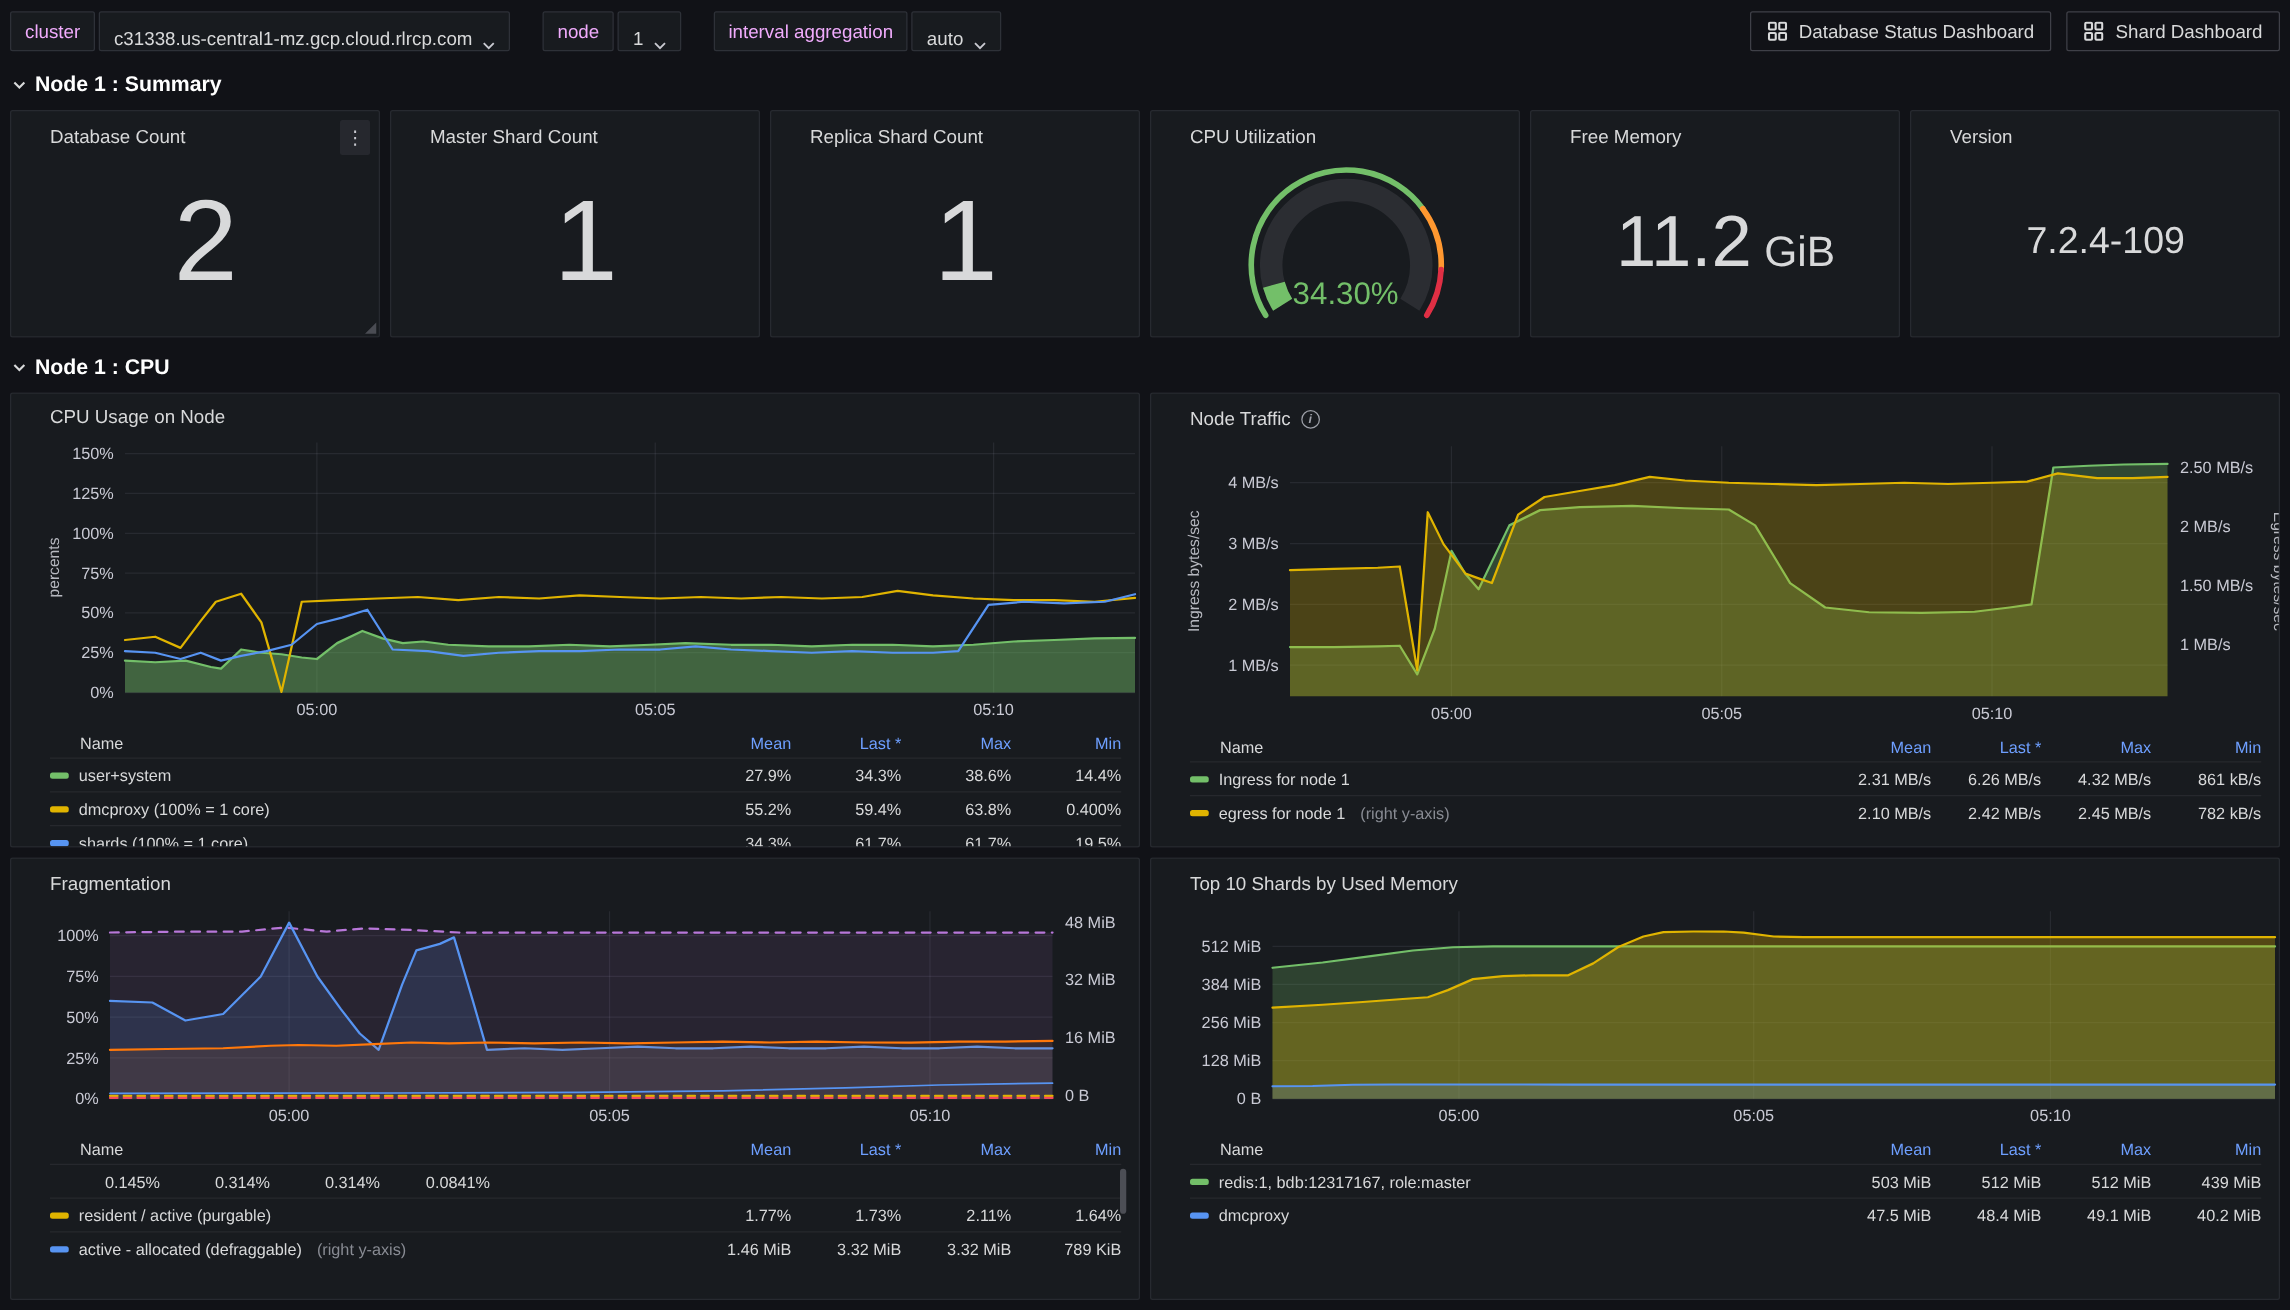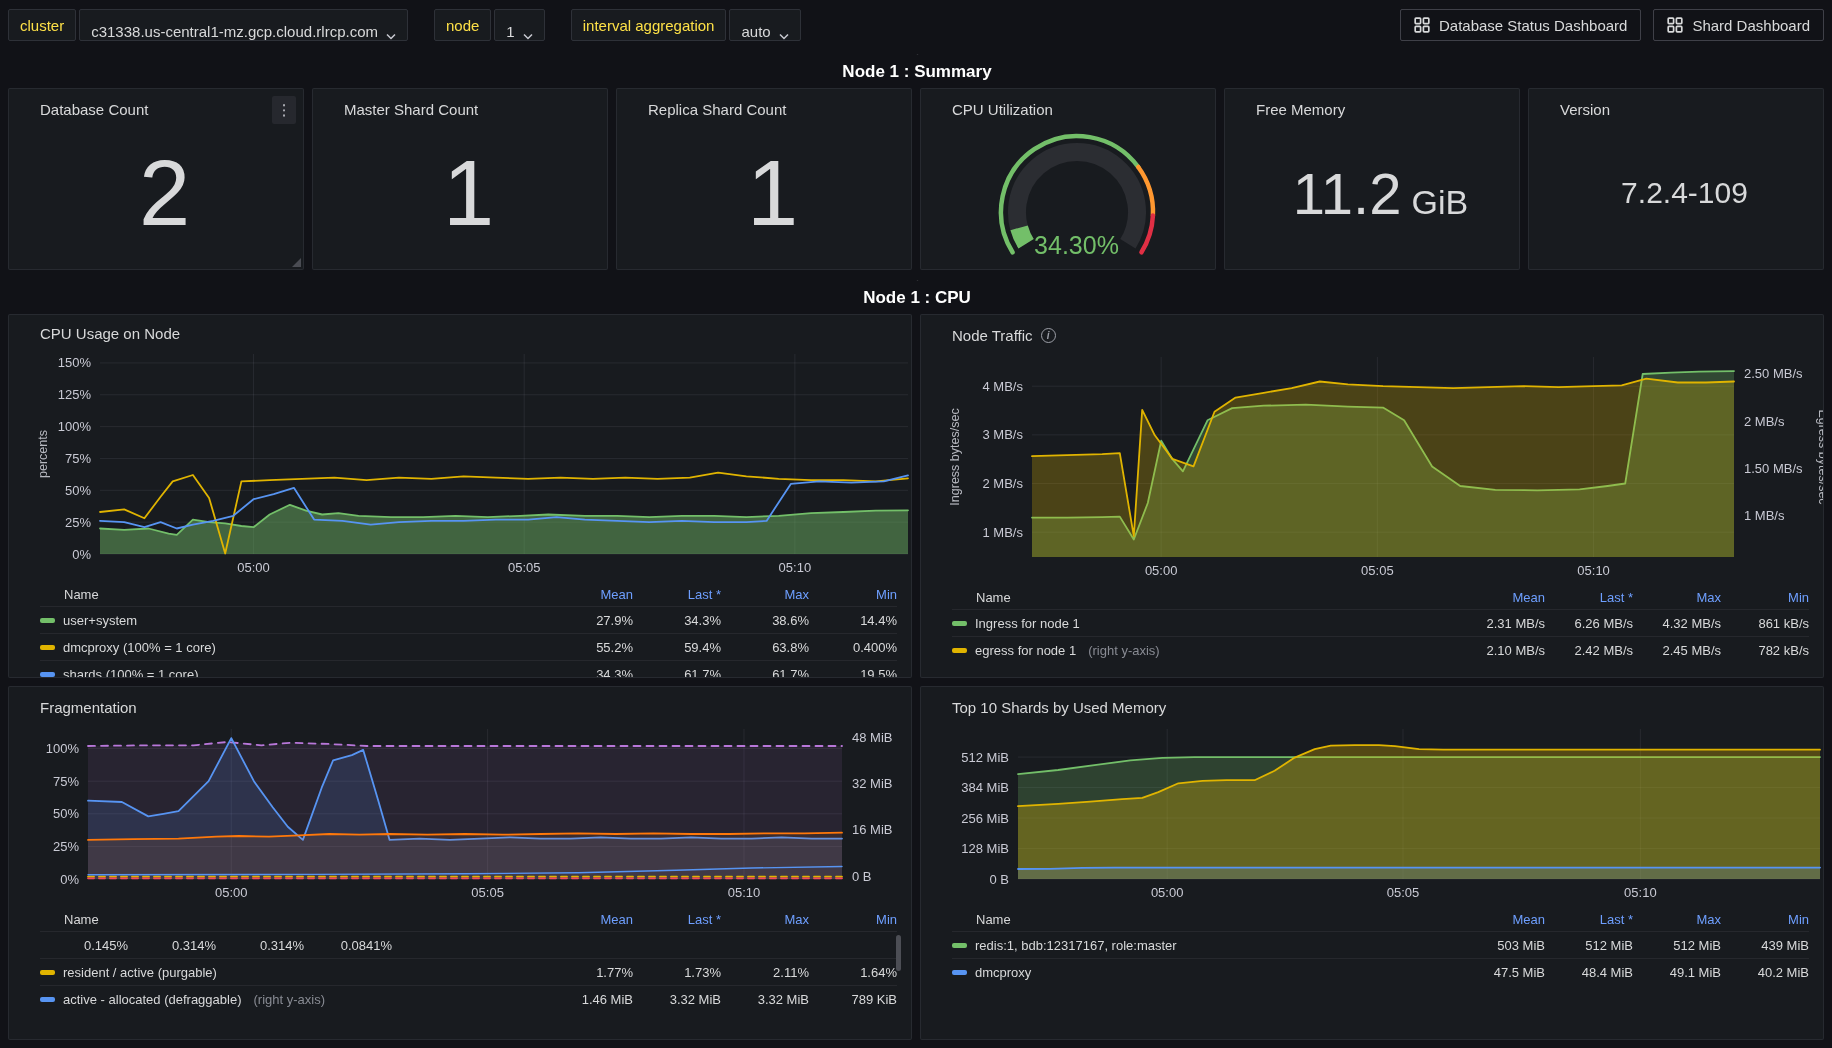--- a/index.html
+++ b/index.html
@@ -19,7 +19,7 @@
     background:#181b1f; border:1px solid #2e3138; border-radius:2px;
     padding:0 11px; font-size:15px; white-space:nowrap;
   }
-  .chip.label { color:#fde047; }
+  .chip.label { color:#f0abfc; }
   .chip.value { color:#d8d9da; cursor:pointer;align-items:flex-end; }
   .gap-lg { width:14px; }
   .spacer { flex:1; }

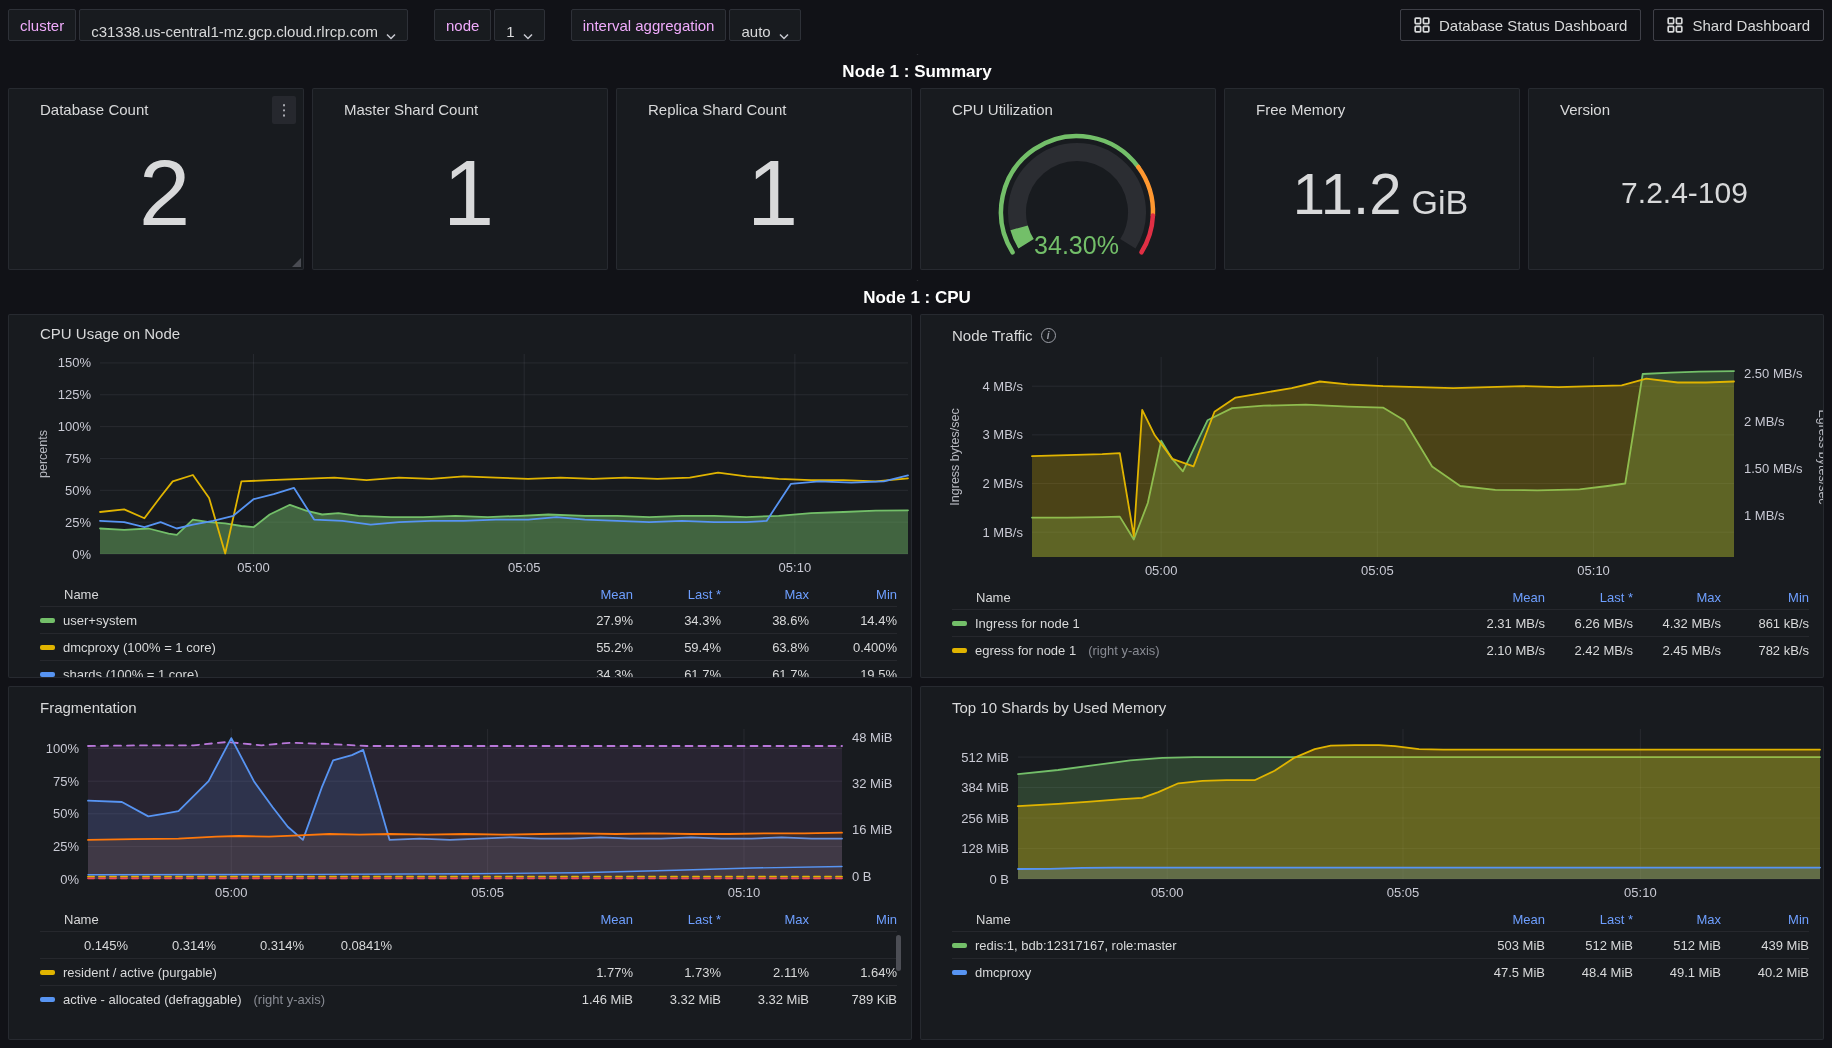--- a/index.html
+++ b/index.html
@@ -31,7 +31,7 @@
   }
   
   .section-h { display:flex; align-items:center; gap:7px; height:28px; margin:2px 0 6px 2px;
-    font-size:17px; font-weight:700; color:#fff; cursor:pointer;flex-direction:column; }
+    font-size:17px; font-weight:700; color:#fff; cursor:pointer; }
   
   .stat-row { display:grid; grid-template-columns:repeat(6,1fr); gap:8px; height:182px; margin-bottom:10px; }
   .chart-row { display:grid; grid-template-columns:repeat(2,1fr); gap:8px; margin-bottom:8px; }

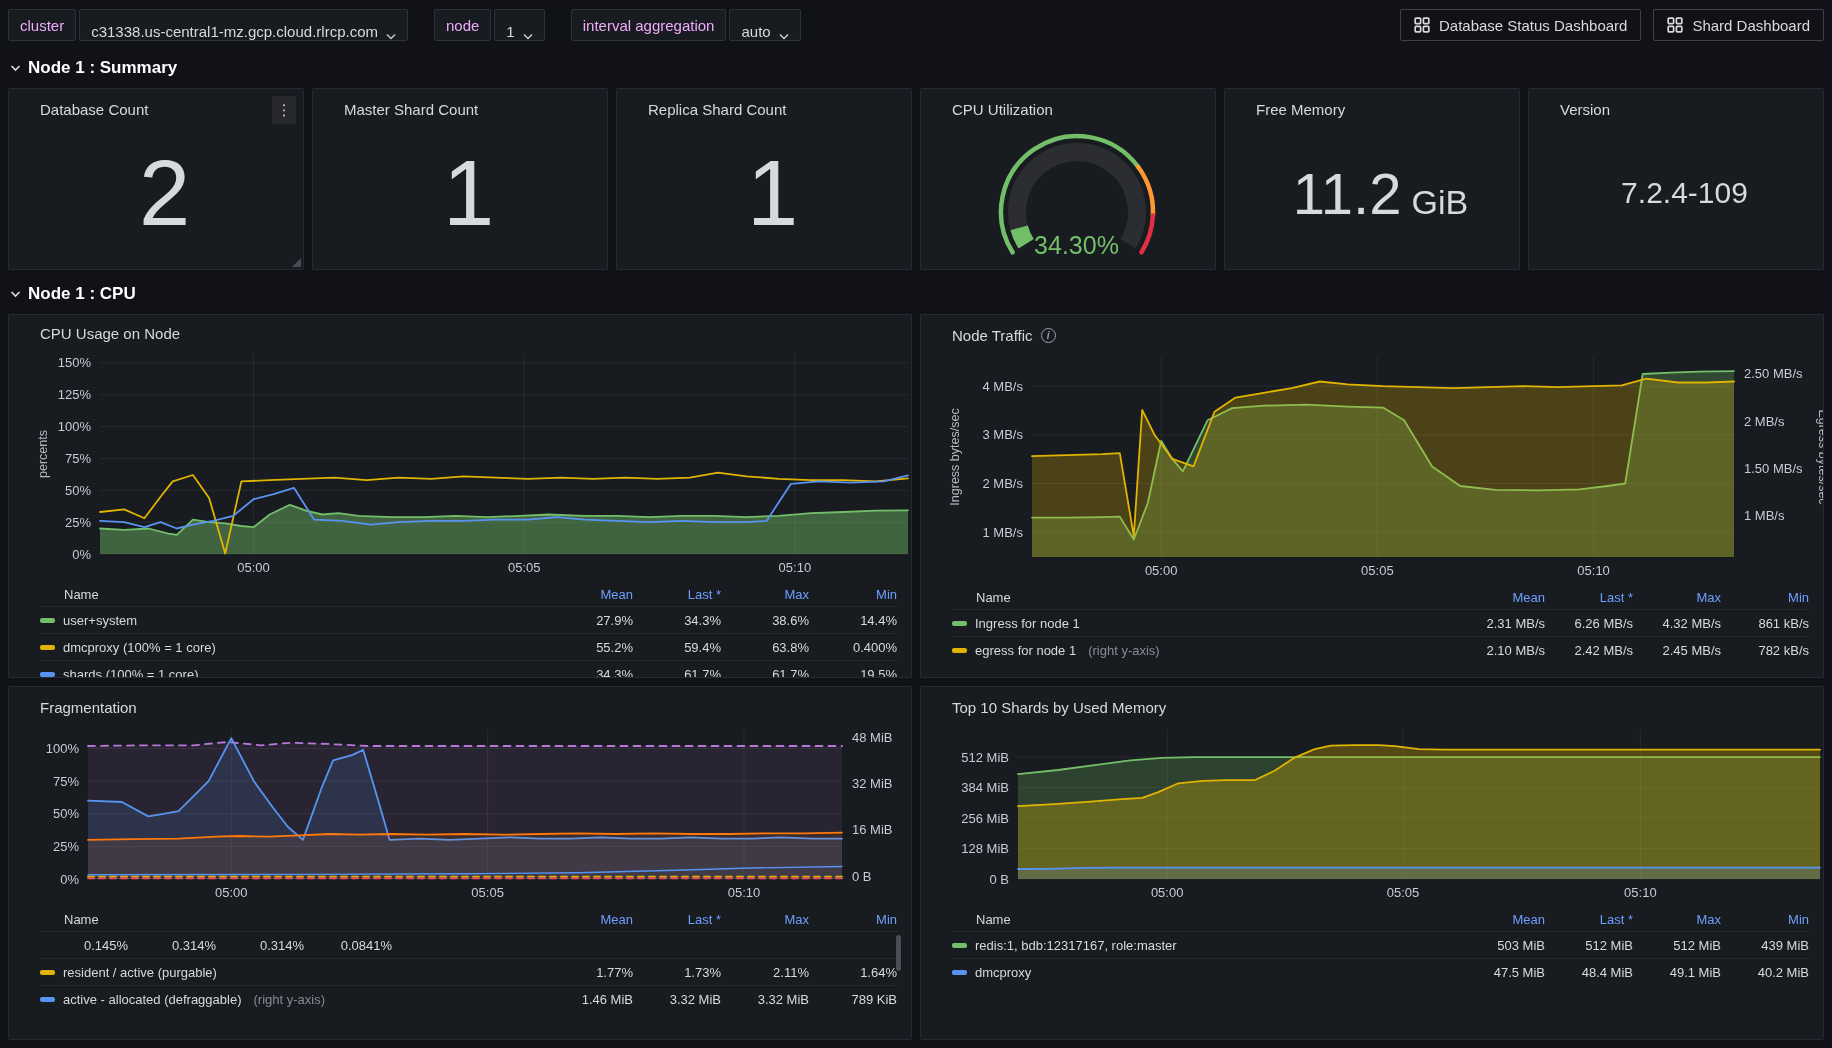--- a/index.html
+++ b/index.html
@@ -51,7 +51,7 @@
   .stat-mem .u { font-size:34px; font-weight:500; }
   .stat-version { font-size:30px; font-weight:500; color:#d8d9da; }
   .gauge-wrap { position:relative; width:200px; height:134px; }
-  .gauge-value { position:absolute; left:0; right:0; bottom:0; text-align:center;
+  .gauge-value { position:absolute; left:0; right:0; bottom:10px; text-align:center;
     font-size:25px; font-weight:500; color:#73bf69; }
   .kebab { position:absolute; top:7px; right:7px; width:24px; height:28px; background:#26282e;
     border-radius:2px; display:flex; align-items:center; justify-content:center;

